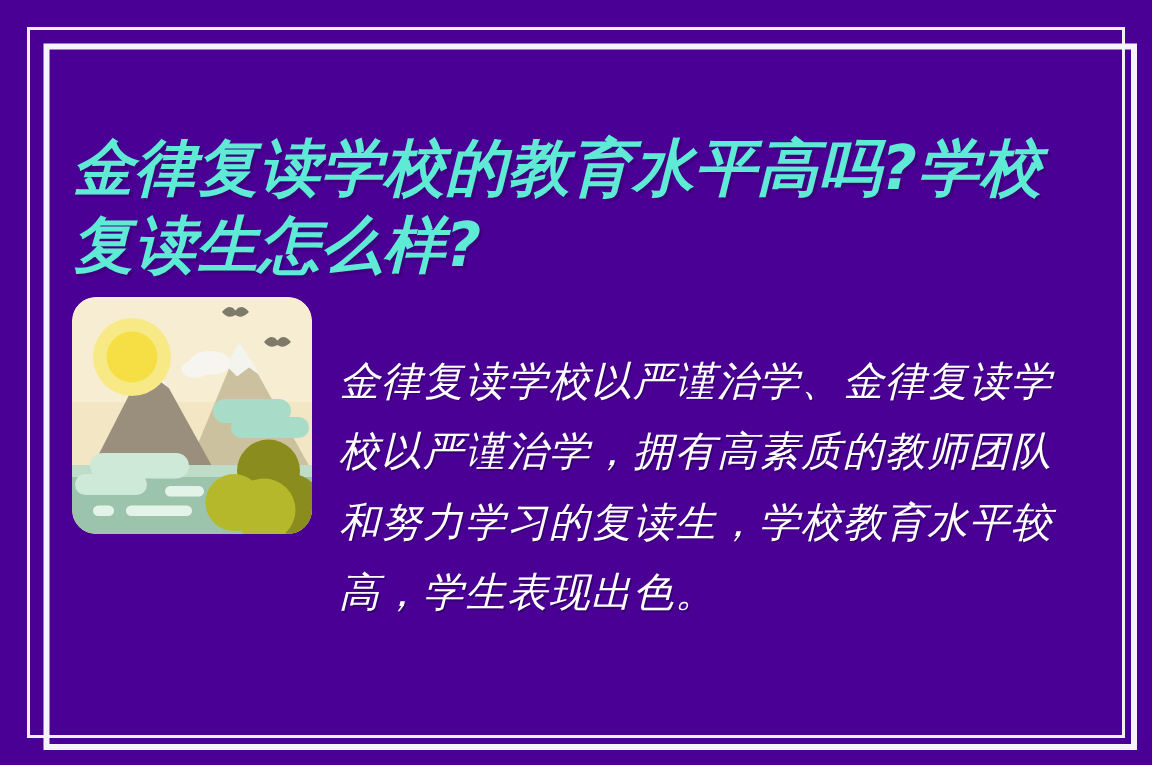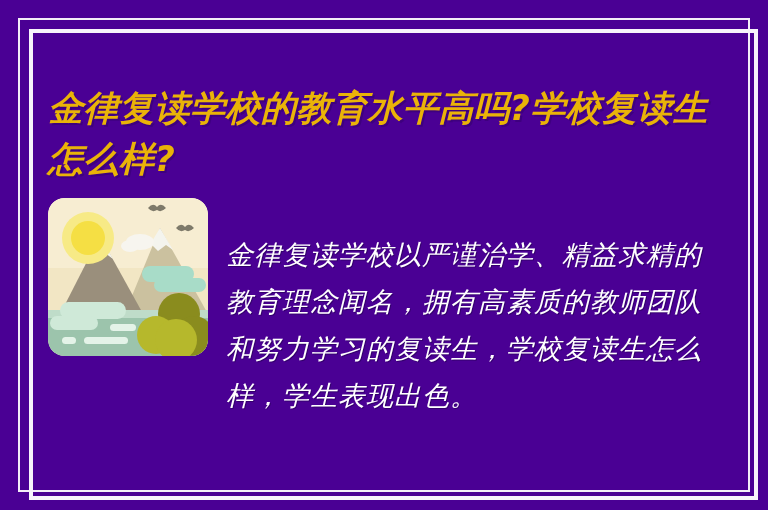--- a/index.html
+++ b/index.html
@@ -50,8 +50,8 @@
     left: 48px;
     top: 60px;
     width: 660px;
-    color: #eab308;
-    font-size: 35px;
+    color: #5eead4;
+    font-size: 41px;
     line-height: 51px;
     font-weight: bold;
     font-style: italic;

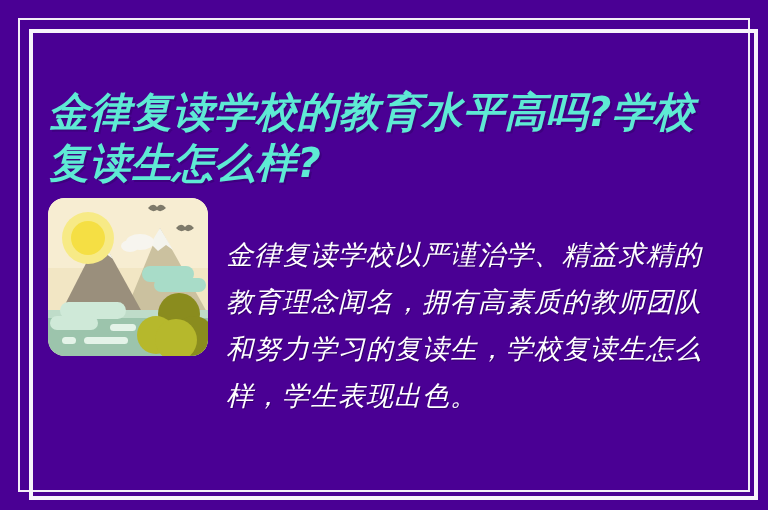--- a/index.html
+++ b/index.html
@@ -159,7 +159,7 @@
       </svg>
     </div>
 
-    <p class="body-copy">金律复读学校以严谨治学、精益求精的教育理念闻名，拥有高素质的教师团队和努力学习的复读生，学校复读生怎么样，学生表现出色。</p>
+    <p class="body-copy">金律复读学校以严谨治学、金律复读学校以严谨治学，拥有高素质的教师团队和努力学习的复读生，学校教育水平较高，学生表现出色。</p>
 
   </div>
 </div>

